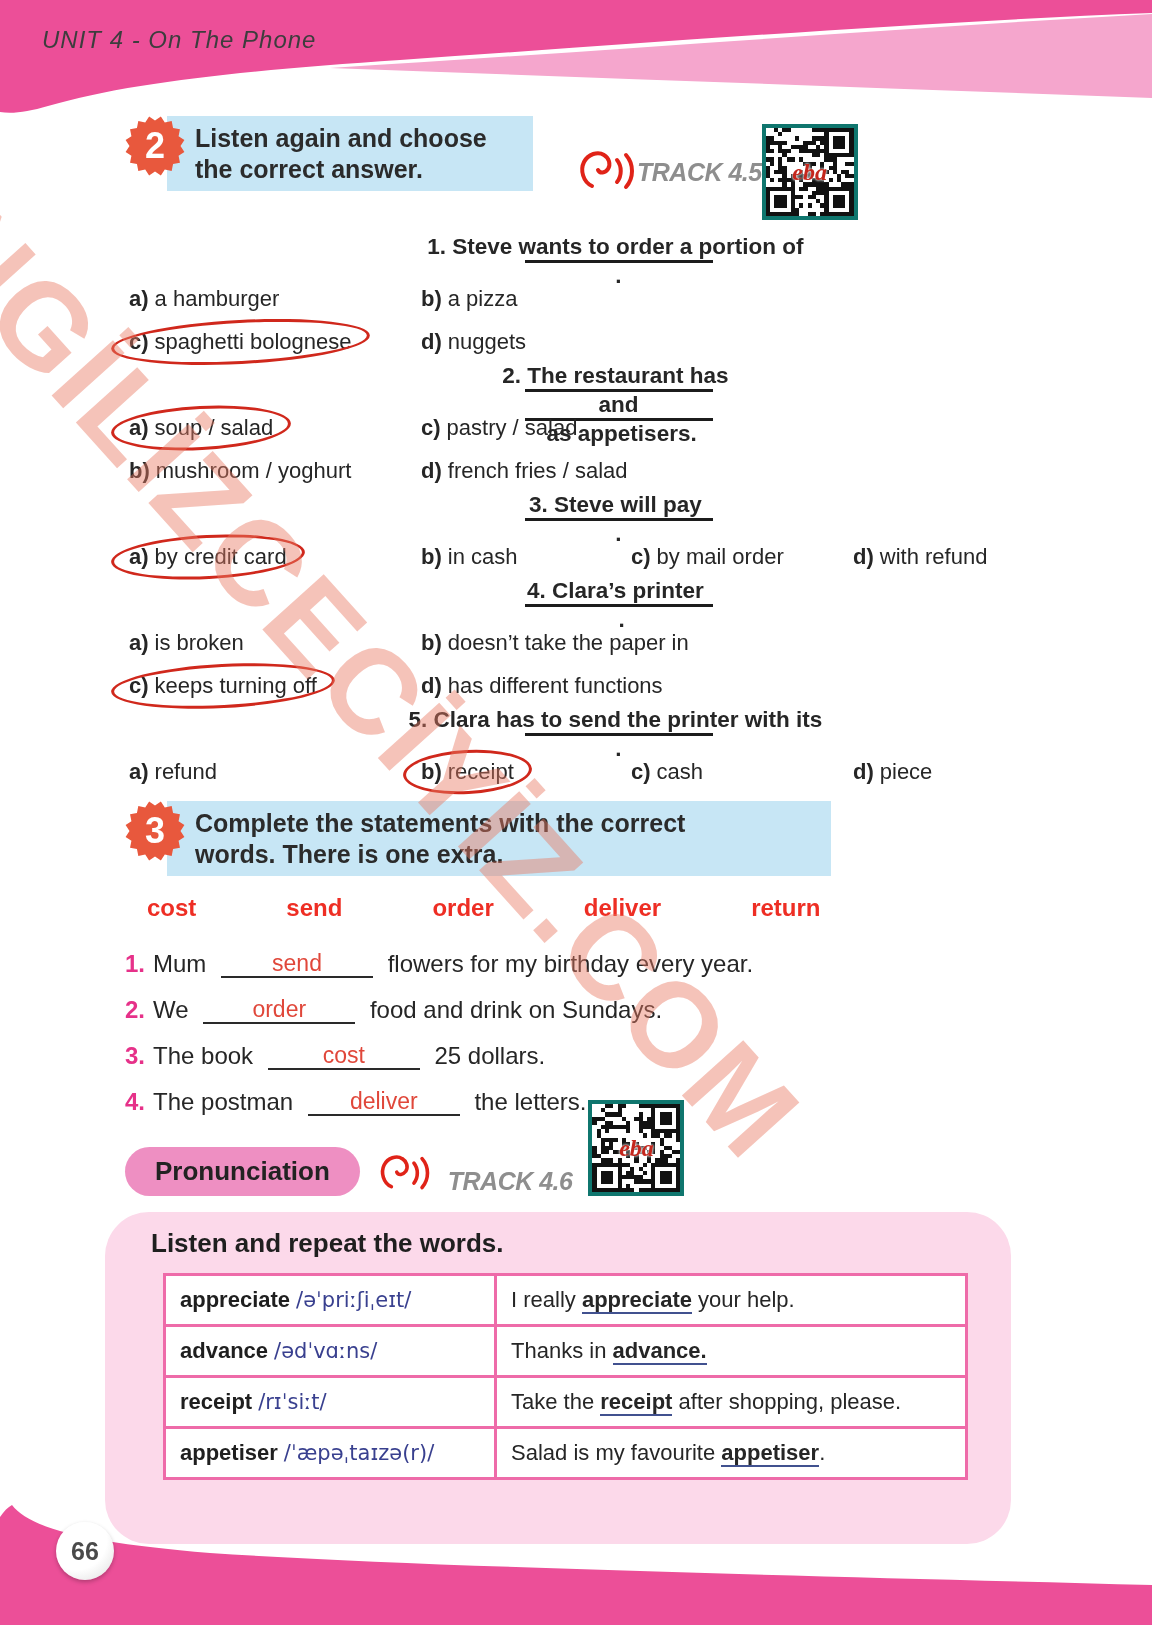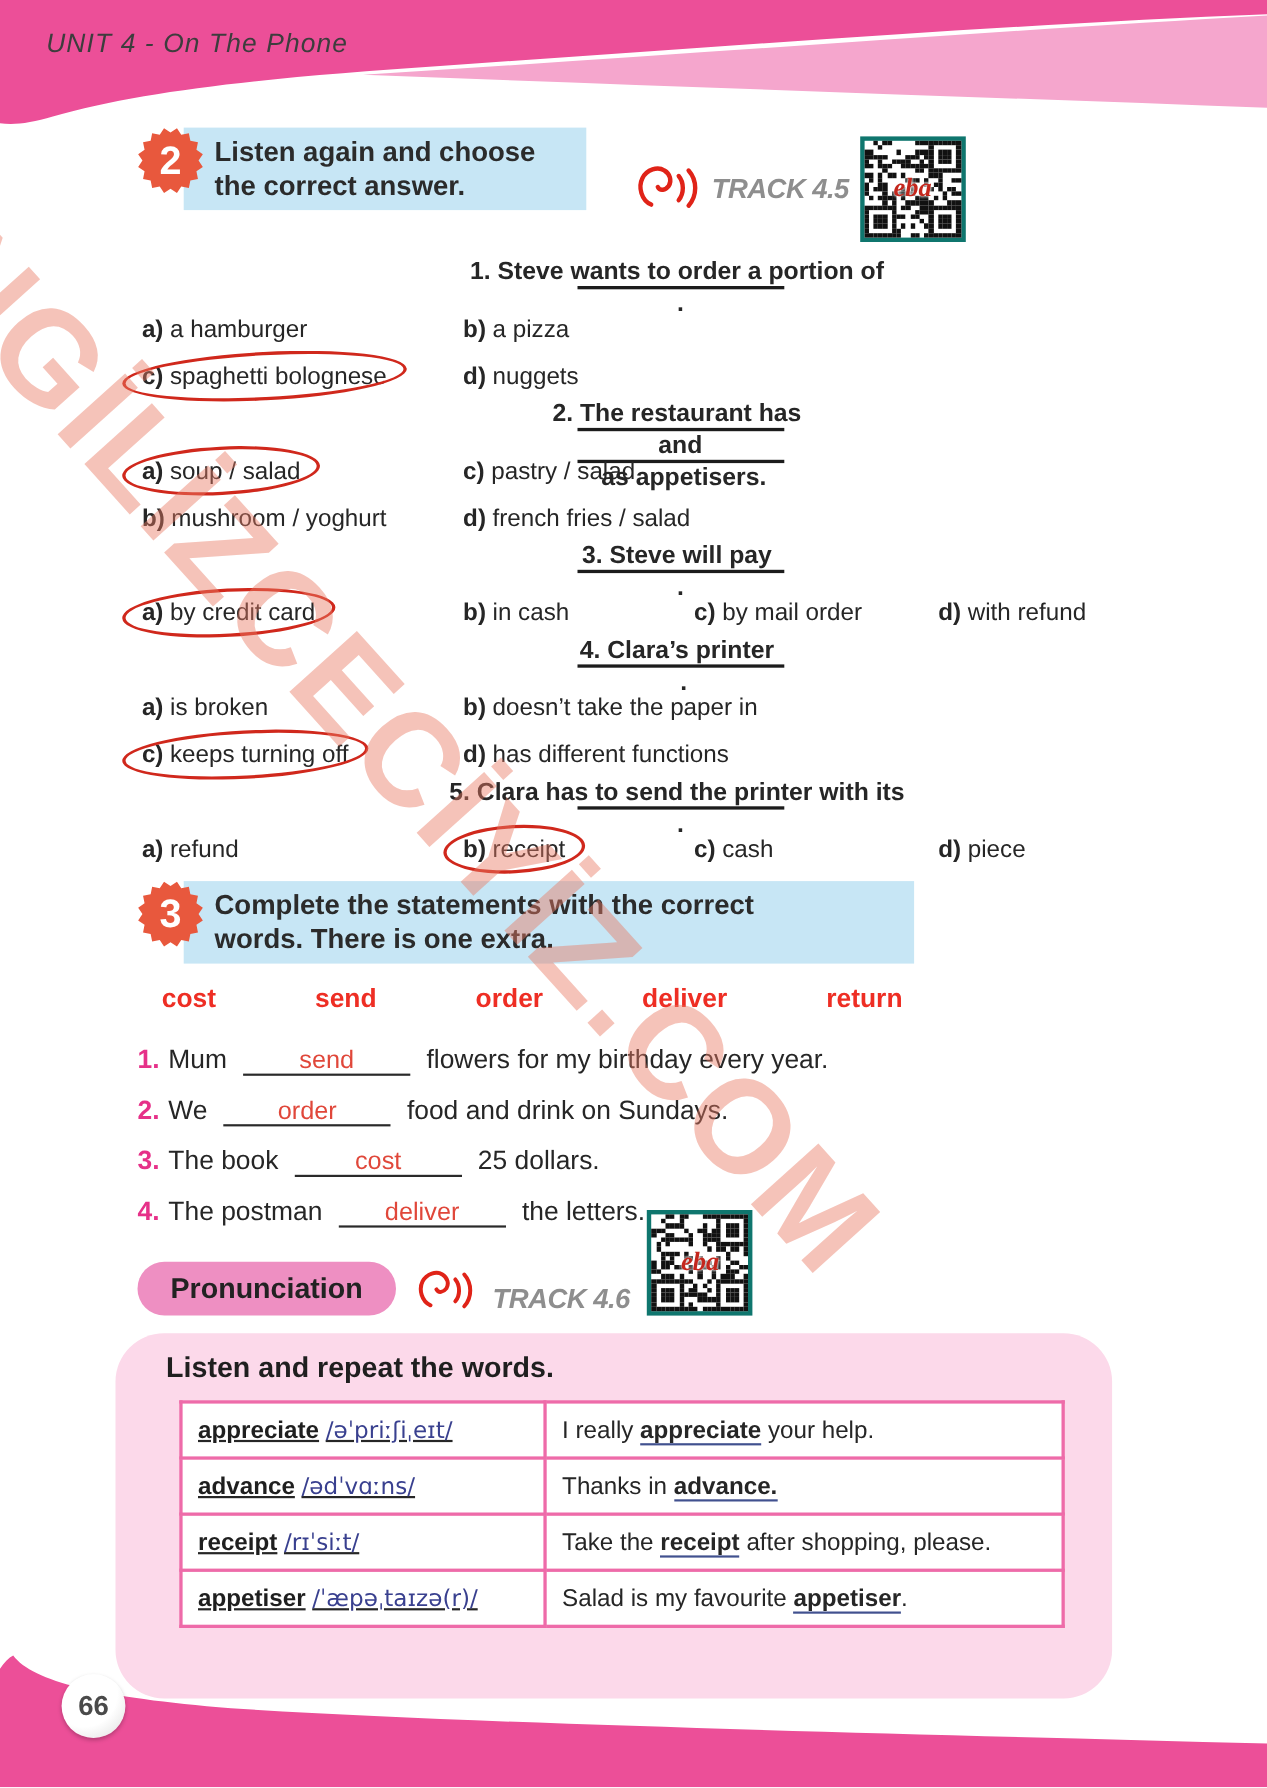--- a/index.html
+++ b/index.html
@@ -26,7 +26,7 @@
         justify-content:center;font-size:36px;font-weight:bold;flex:0 0 auto;position:relative;z-index:3;}
   .title-box{background:#c7e6f5;padding:7px 16px 7px 28px;margin-left:-18px;font-size:25px;
              font-weight:bold;line-height:1.22;color:#2b2b2b;}
-  .audio-group{display:flex;align-items:center;margin-left:42px;margin-top:8px;gap:10px;}
+  .audio-group{display:flex;align-items:center;margin-left:42px;margin-top:8px;}
   .track-label{font-size:25px;font-weight:bold;font-style:italic;color:#8e8e8e;letter-spacing:-0.5px;}
   .qr{position:relative;width:88px;height:88px;background:#fff;border:4px solid #0f766e;
       display:grid;grid-template-columns:repeat(21,1fr);grid-template-rows:repeat(21,1fr);flex:0 0 auto;}

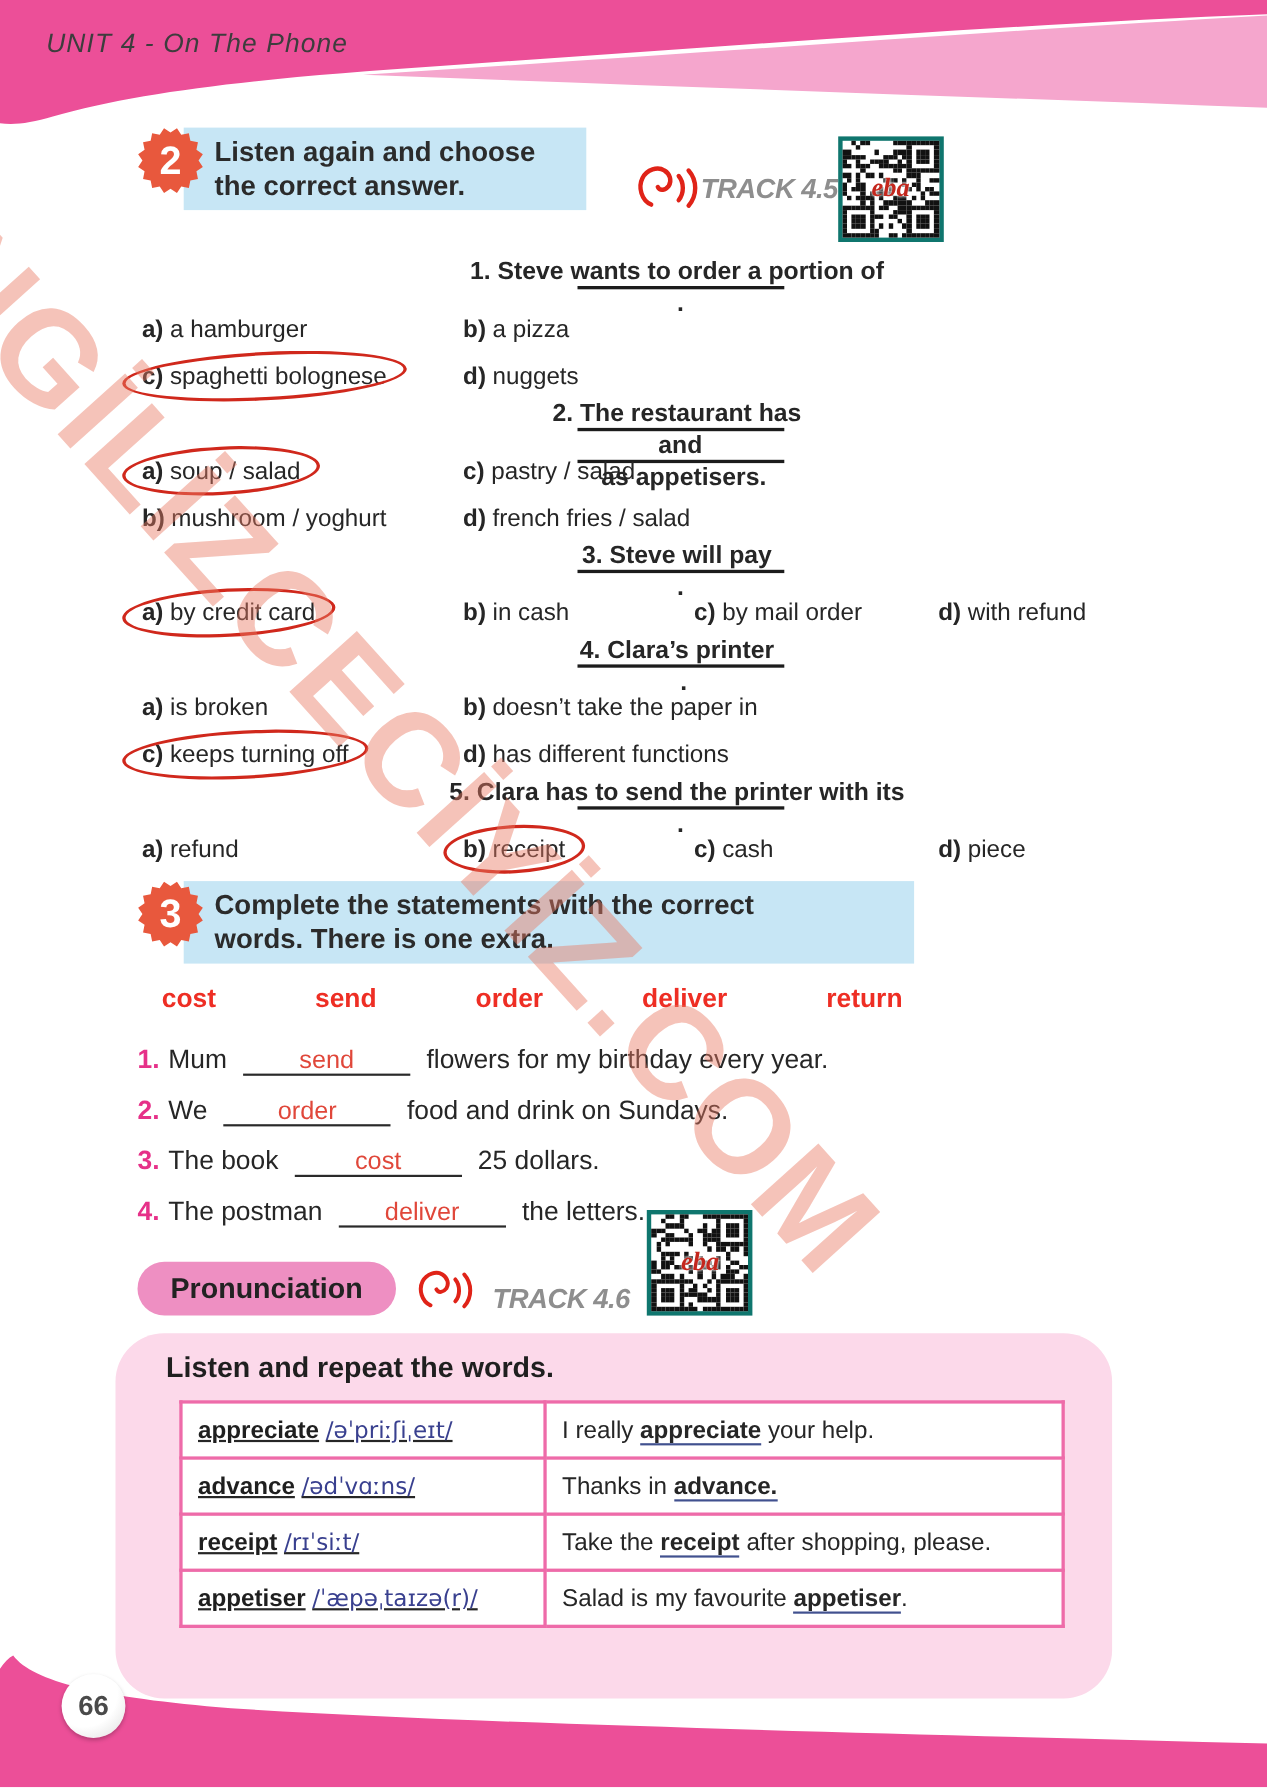--- a/index.html
+++ b/index.html
@@ -66,7 +66,7 @@
   .panel-heading{padding:16px 0 0 46px;font-size:26px;font-weight:bold;color:#1f1f1f;}
   .pron-table{margin:14px 0 0 58px;border-collapse:collapse;}
   .pron-table td{border:3.5px solid #ee6ba9;background:#fff;height:44px;font-size:22px;padding:2px 14px;}
-  .pron-table td.w{width:300px;text-decoration:underline;}
+  .pron-table td.w{width:300px;}
   .pron-table td.s{width:440px;}
   .word{font-weight:bold;color:#1f1f1f;}
   .phon{font-family:"DejaVu Sans",sans-serif;color:#39408f;margin-left:6px;font-size:21px;}

